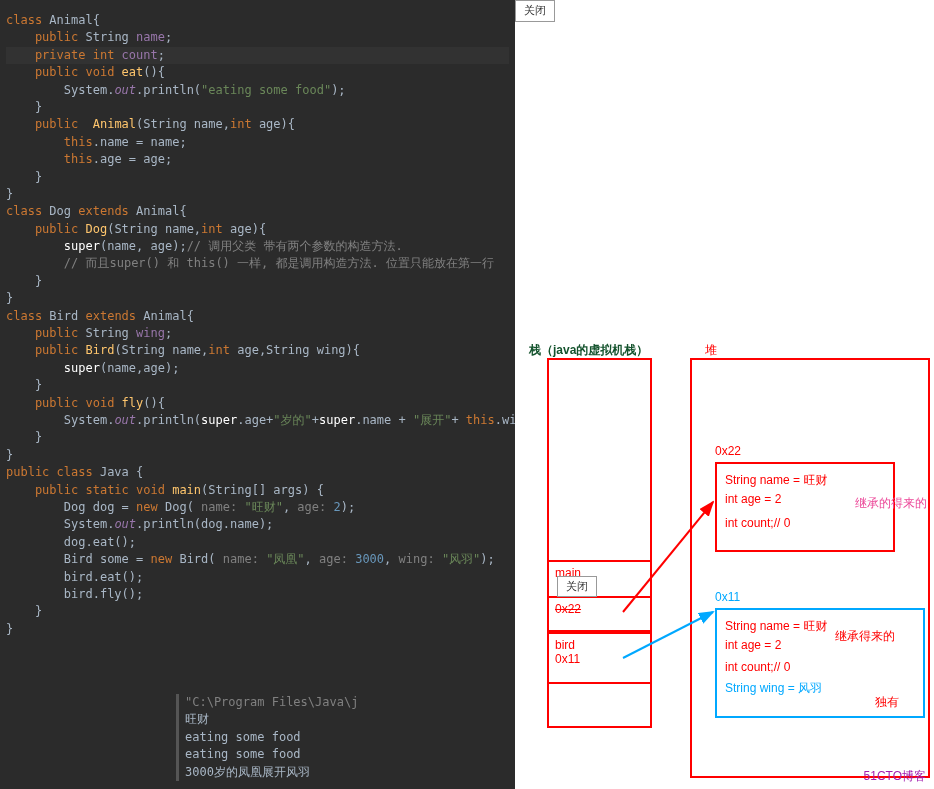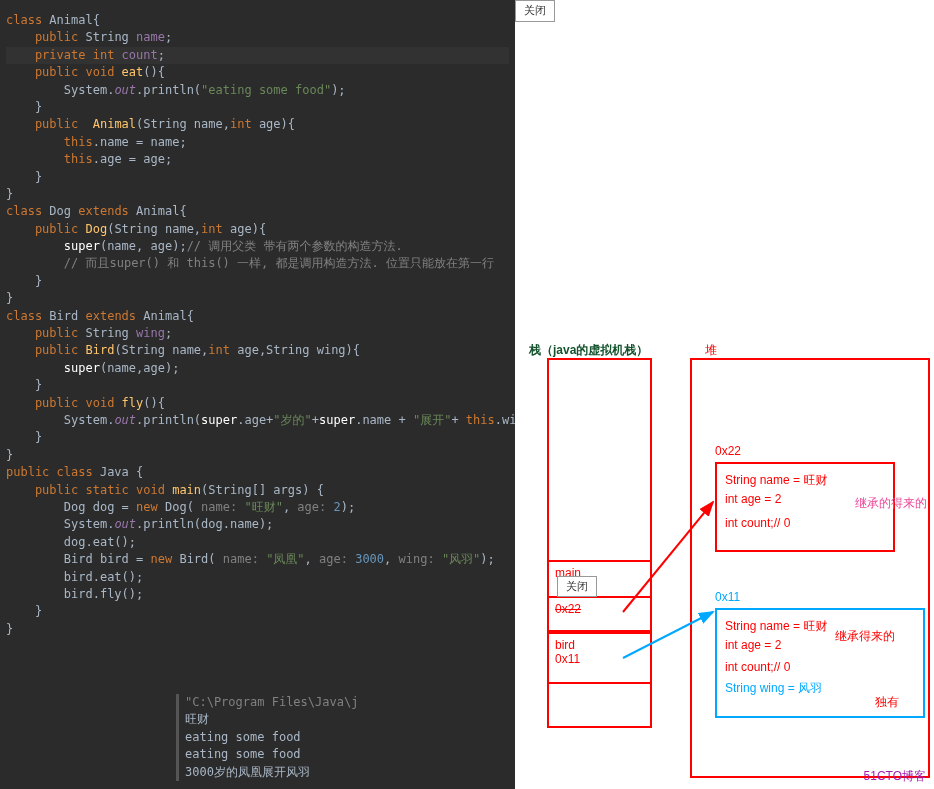--- a/index.html
+++ b/index.html
@@ -135,7 +135,7 @@
 <div class="line"><span>        System.</span><span class="static-field">out</span><span>.println(dog.name);</span></div>
 <div class="line">        dog.eat();</div>
 <div class="line"></div>
-<div class="line"><span>        Bird bird = </span><span class="k-new">new </span><span>Bird( </span><span class="paramname">name: </span><span class="str">"凤凰"</span><span>, </span><span class="paramname">age: </span><span class="num">3000</span><span>, </span><span class="paramname">wing: </span><span class="str">"风羽"</span><span>);</span></div>
+<div class="line"><span>        Bird some = </span><span class="k-new">new </span><span>Bird( </span><span class="paramname">name: </span><span class="str">"凤凰"</span><span>, </span><span class="paramname">age: </span><span class="num">3000</span><span>, </span><span class="paramname">wing: </span><span class="str">"风羽"</span><span>);</span></div>
 <div class="line">        bird.eat();</div>
 <div class="line">        bird.fly();</div>
 <div class="line">    }</div>

